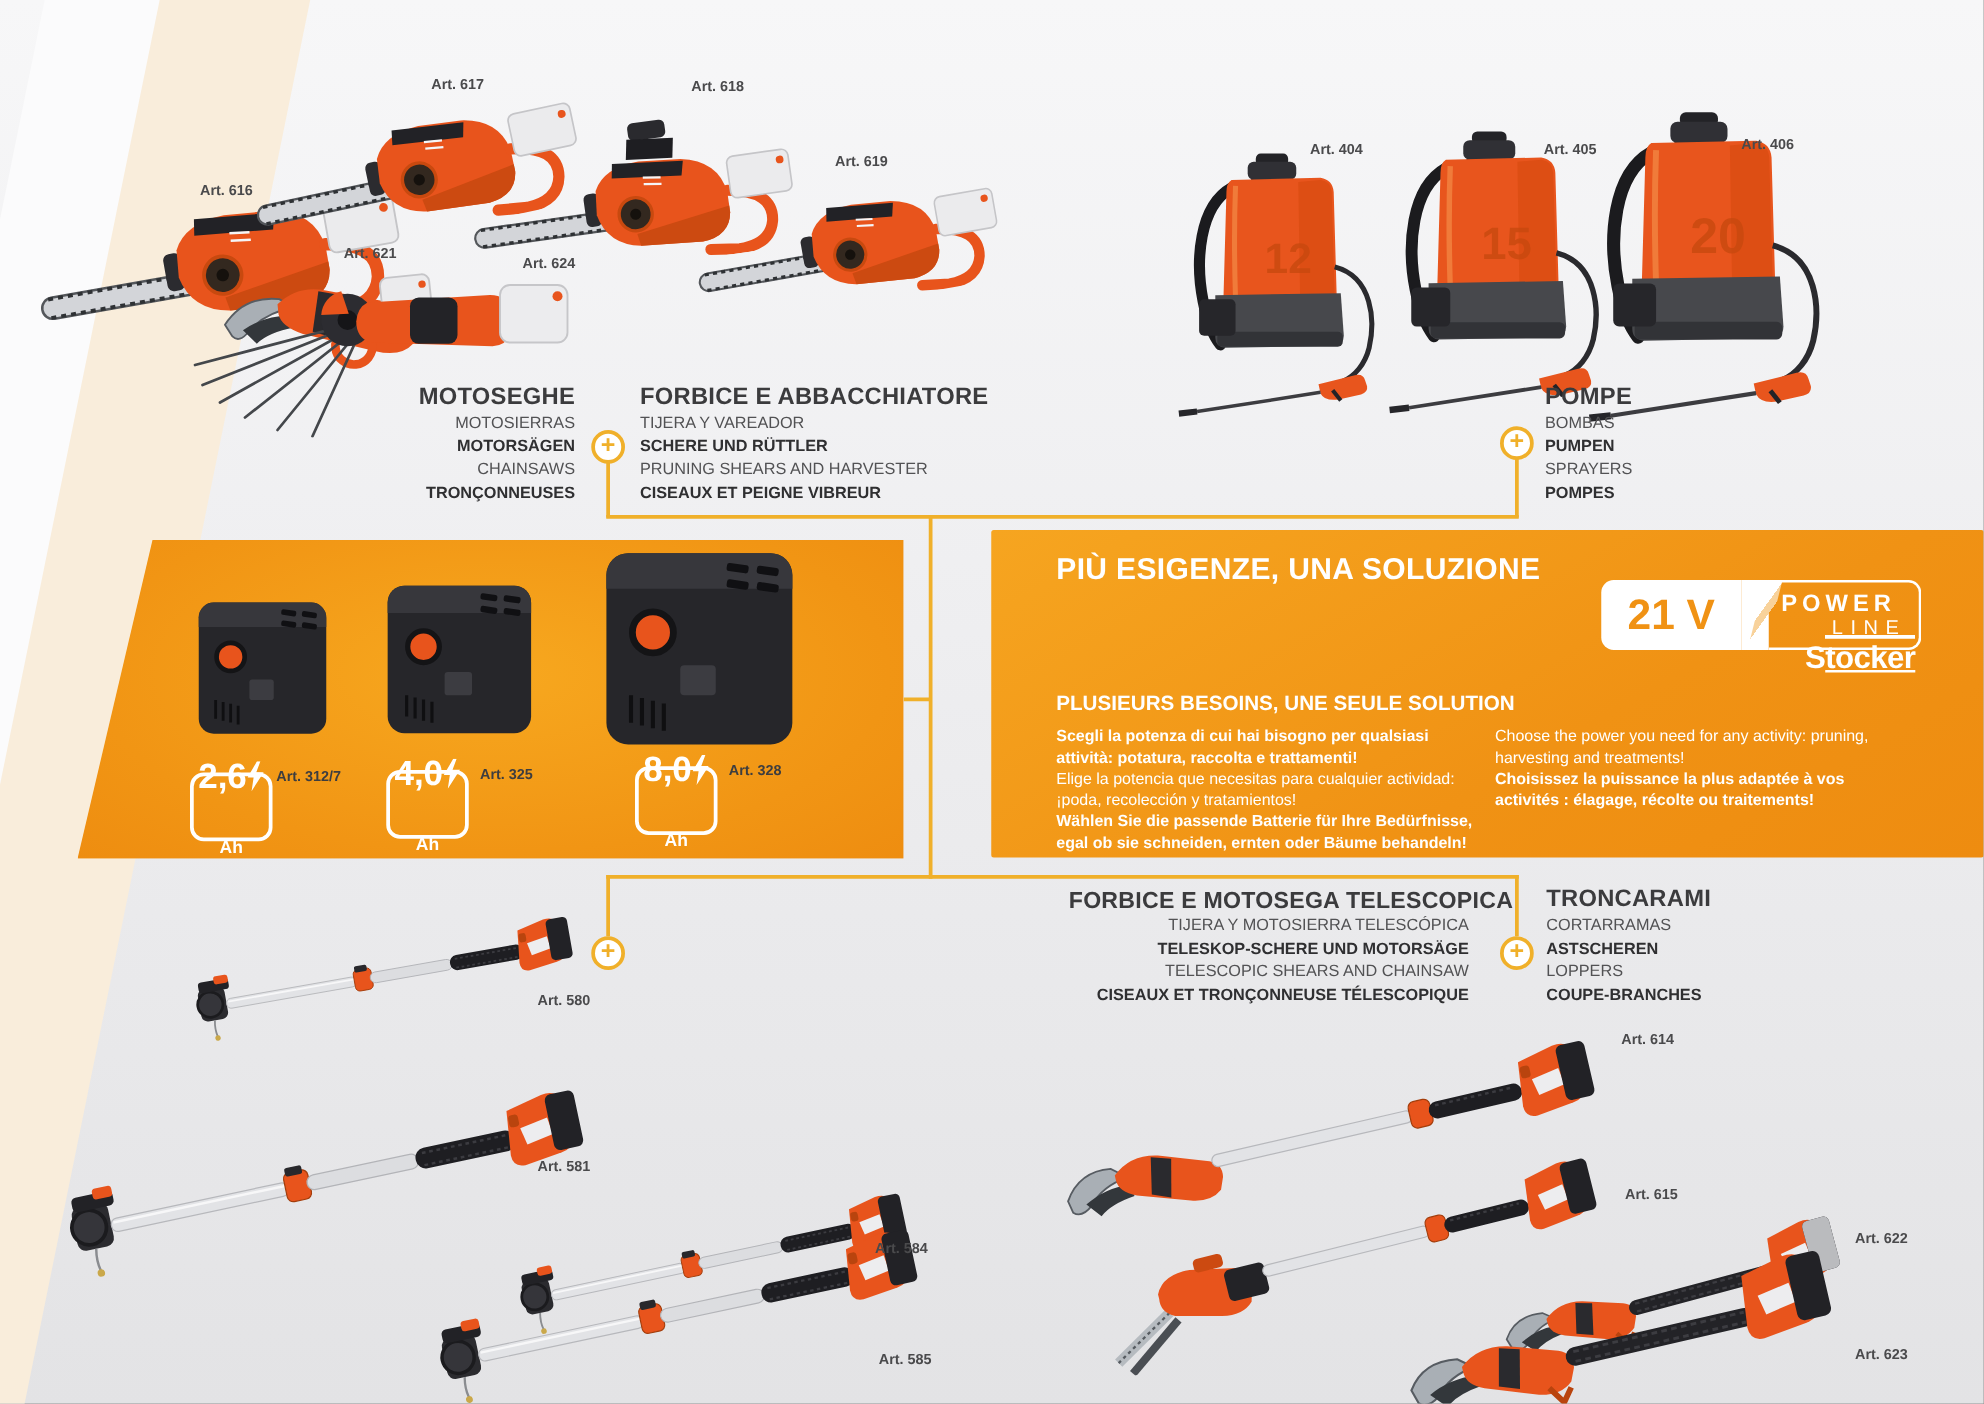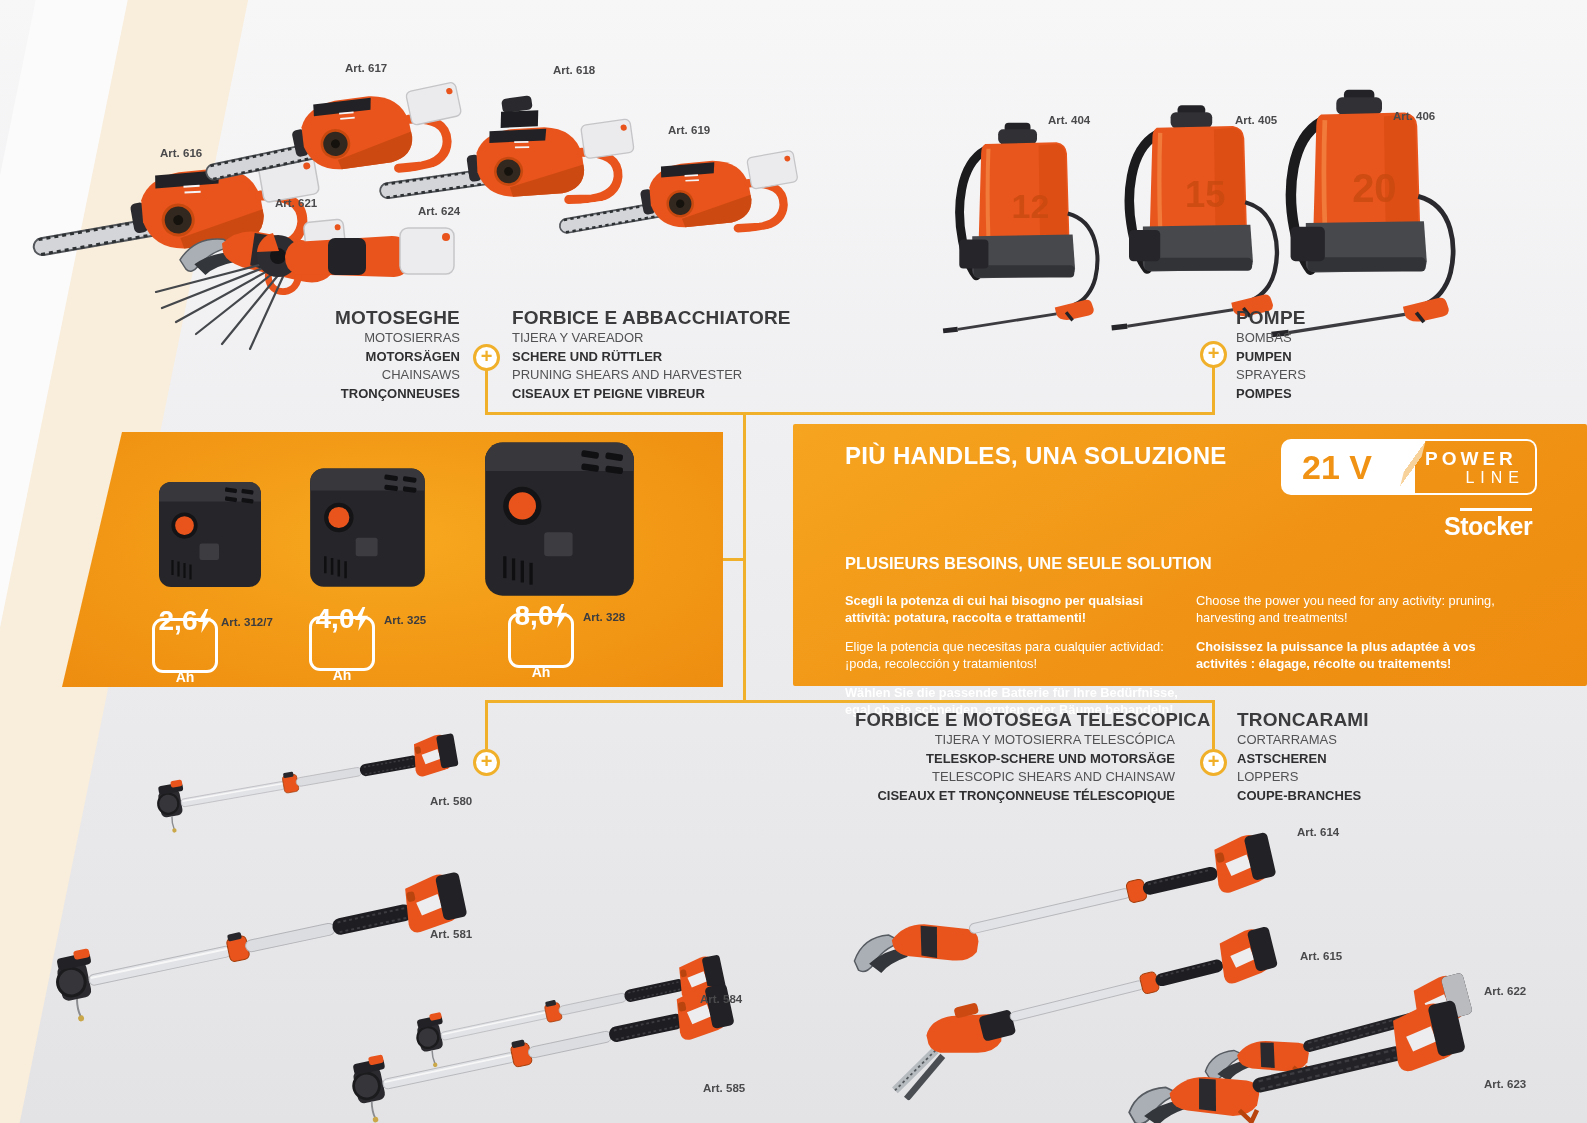--- a/index.html
+++ b/index.html
@@ -347,7 +347,7 @@
   </div>
 
   <div class="obox right">
-    <div class="promo promo-title" style="left:52px;top:18px">PIÙ HANDLES, UNA SOLUZIONE</div>
+    <div class="promo promo-title" style="left:52px;top:18px">PIÙ ESIGENZE, UNA SOLUZIONE</div>
     <div class="promo fr-head" style="left:52px;top:130px">PLUSIEURS BESOINS, UNE SEULE SOLUTION</div>
     <div class="promo bodycol" style="left:52px;top:156px;width:345px">
       <span class="b">Scegli la potenza di cui hai bisogno per qualsiasi attività: potatura, raccolta e trattamenti!</span>

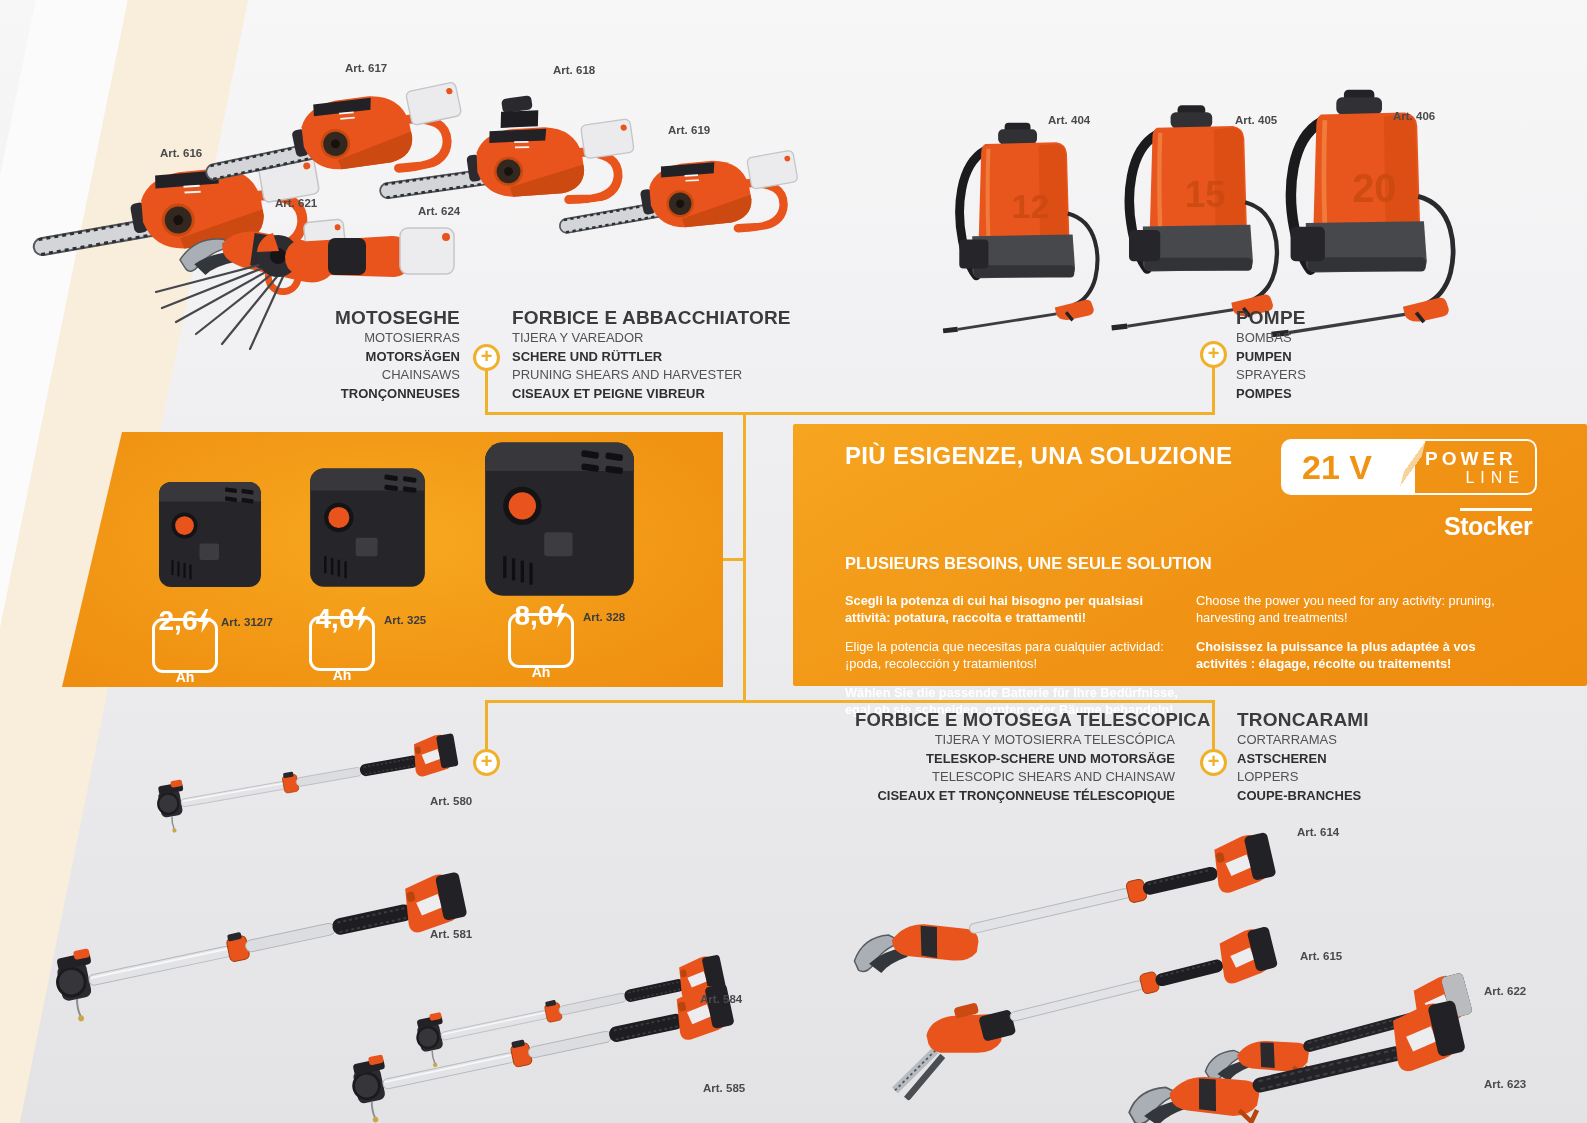--- a/index.html
+++ b/index.html
@@ -358,7 +358,7 @@
       <span>Choose the power you need for any activity: pruning, harvesting and treatments!</span>
       <span class="b">Choisissez la puissance la plus adaptée à vos activités : élagage, récolte ou traitements!</span>
     </div>
-    <div class="badge21" style="left:488px;top:15px">
+    <div class="badge21" style="left:488px;top:40px">
       <div class="vseg">21 V</div>
       <div class="slash"></div>
       <div class="pseg">

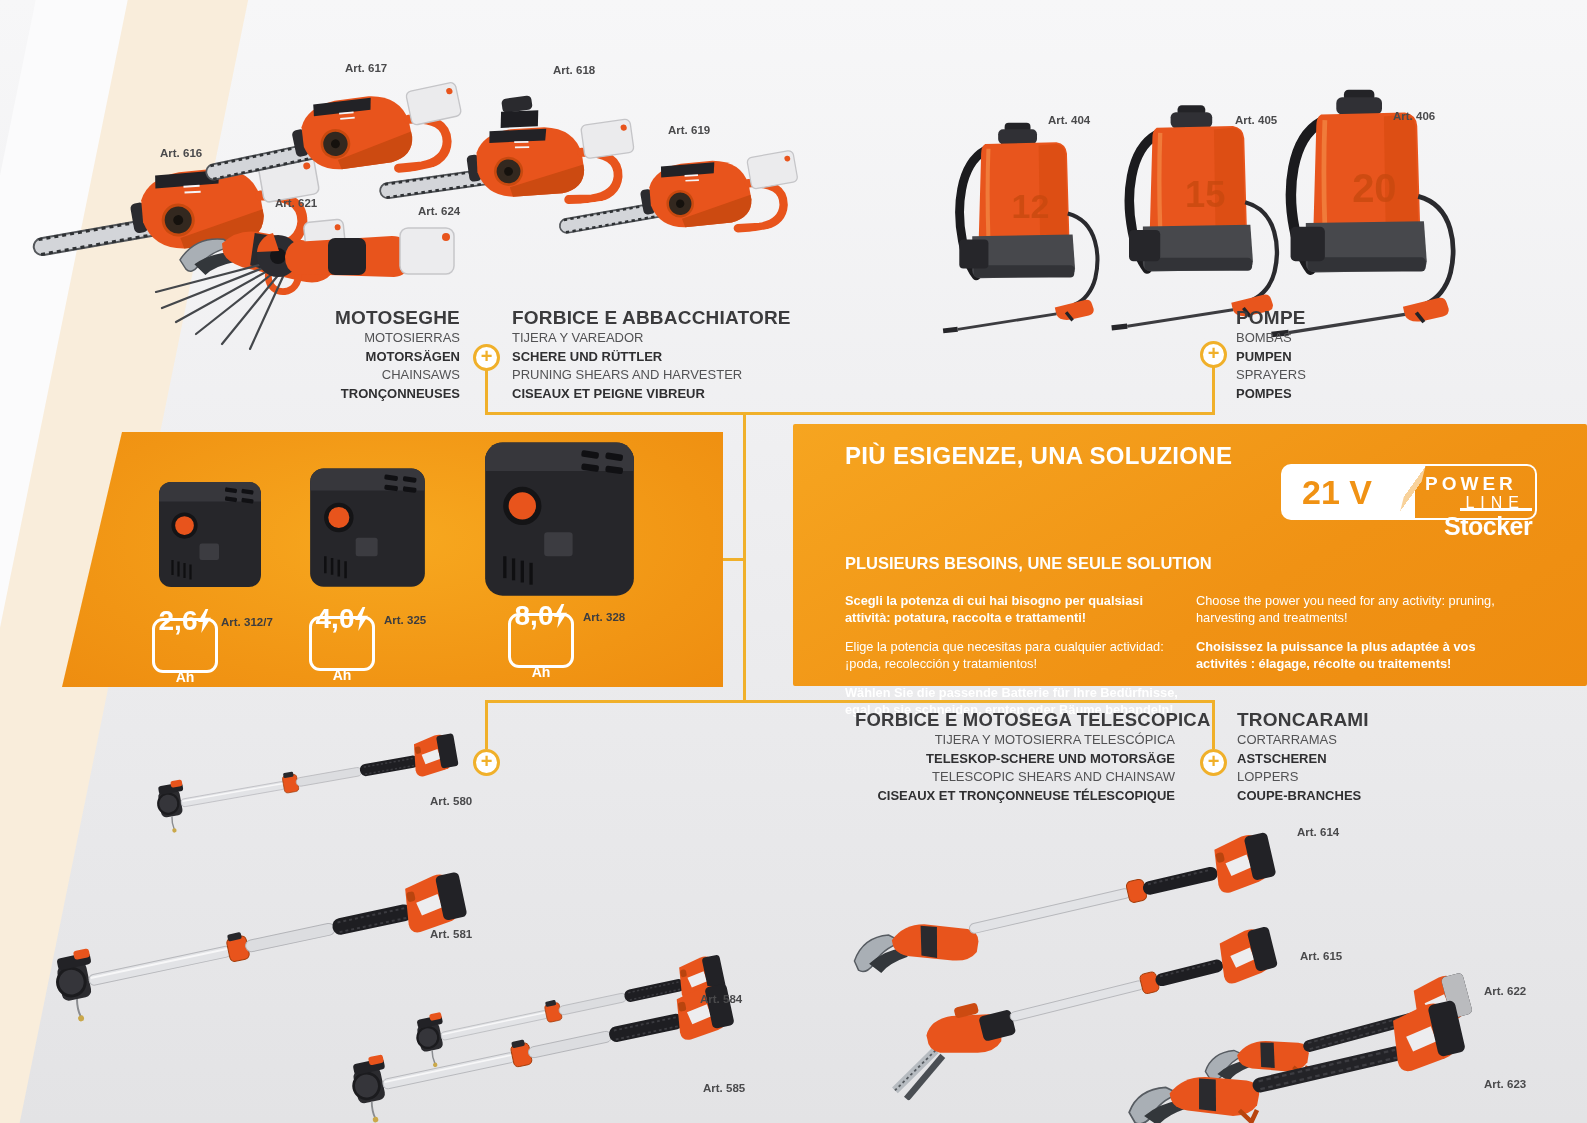--- a/index.html
+++ b/index.html
@@ -61,7 +61,7 @@
   .badge21 .p1{font-size:19px;font-weight:800;letter-spacing:4px;line-height:20px;}
   .badge21 .p2{font-size:16px;font-weight:400;letter-spacing:6px;line-height:17px;text-align:right;}
   .logo{position:absolute;color:#fff;font-weight:800;font-size:25px;letter-spacing:-.5px;white-space:nowrap;}
-  .logo .rest{border-top:3px solid #fff;padding-top:1px;}
+  .logo .rest{border-top:3px solid #fff;padding-top:1px;text-decoration:underline;}
 
   .tanknum{font-family:"Liberation Sans",sans-serif;font-size:42px;font-weight:800;fill:#c8490f;opacity:.8;text-anchor:middle;}
 </style>

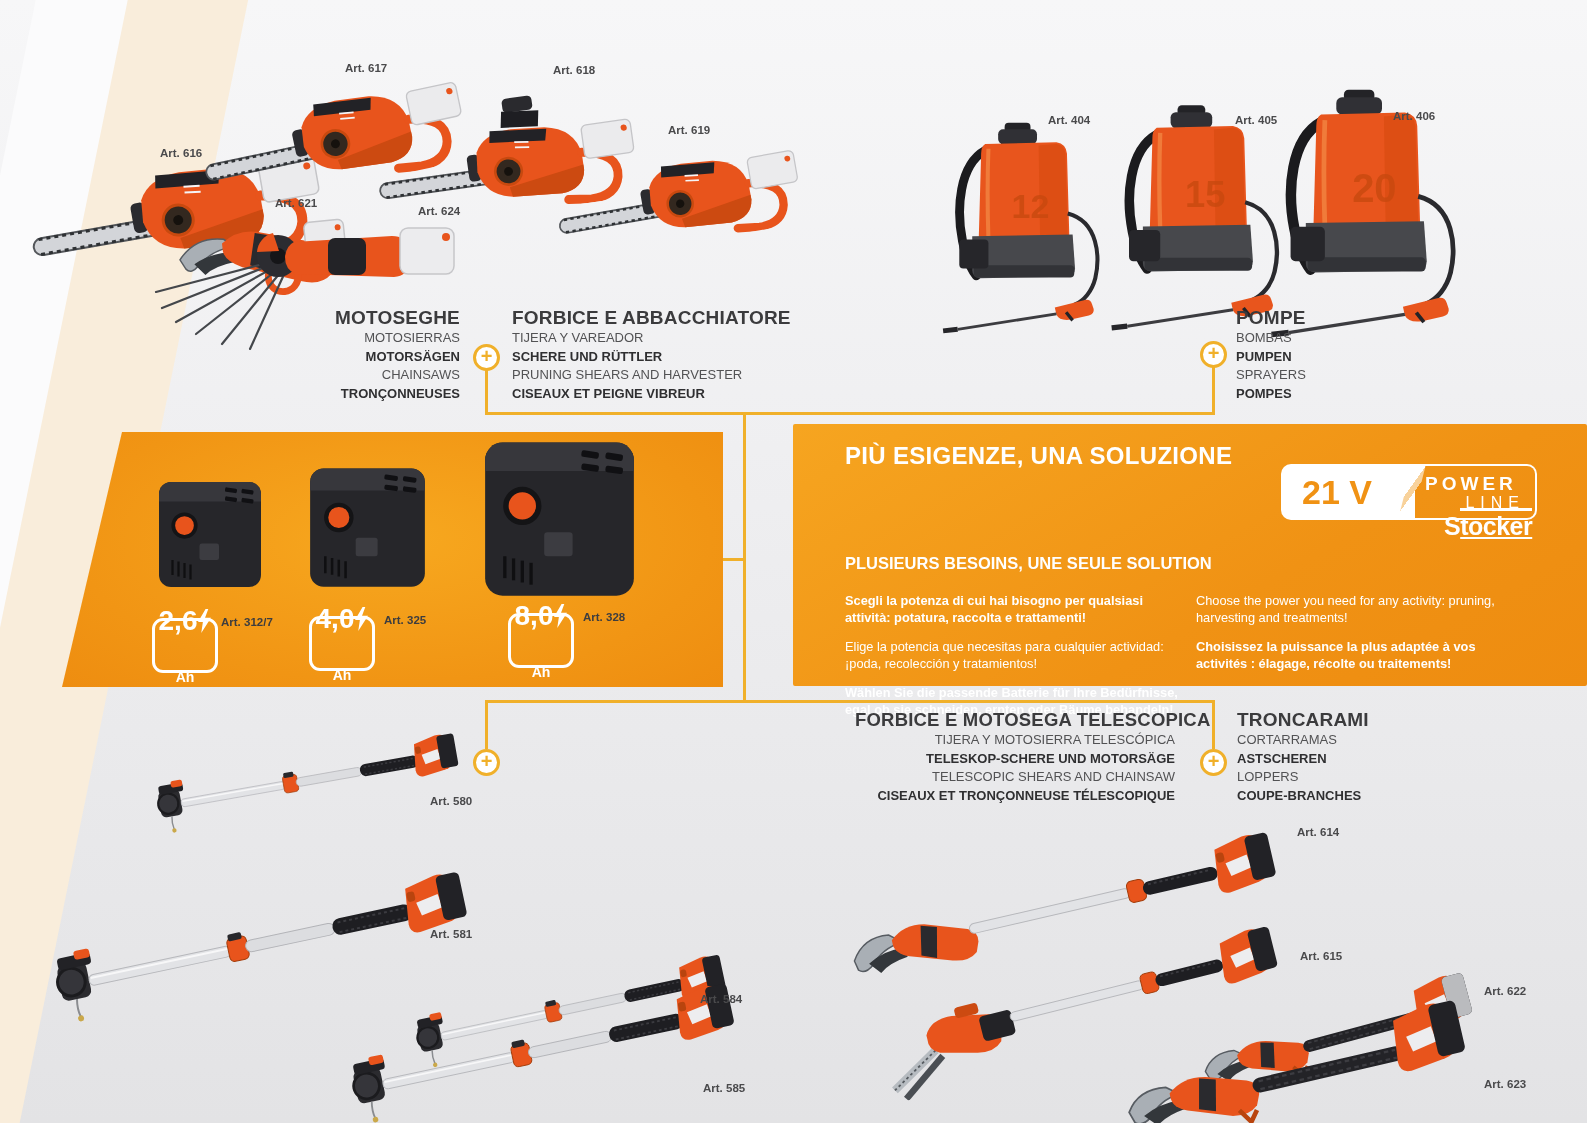--- a/index.html
+++ b/index.html
@@ -47,7 +47,7 @@
   .promo-sub .b{font-weight:bold;}
   .fr-head{font-size:16.5px;font-weight:800;white-space:nowrap;}
   .bodycol{font-size:12.8px;line-height:17px;}
-  .bodycol span{display:block;margin-top:12px;}
+  .bodycol span{display:block;}
   .bodycol .b{font-weight:bold;}
 
   .badge21{position:absolute;display:flex;height:56px;}

